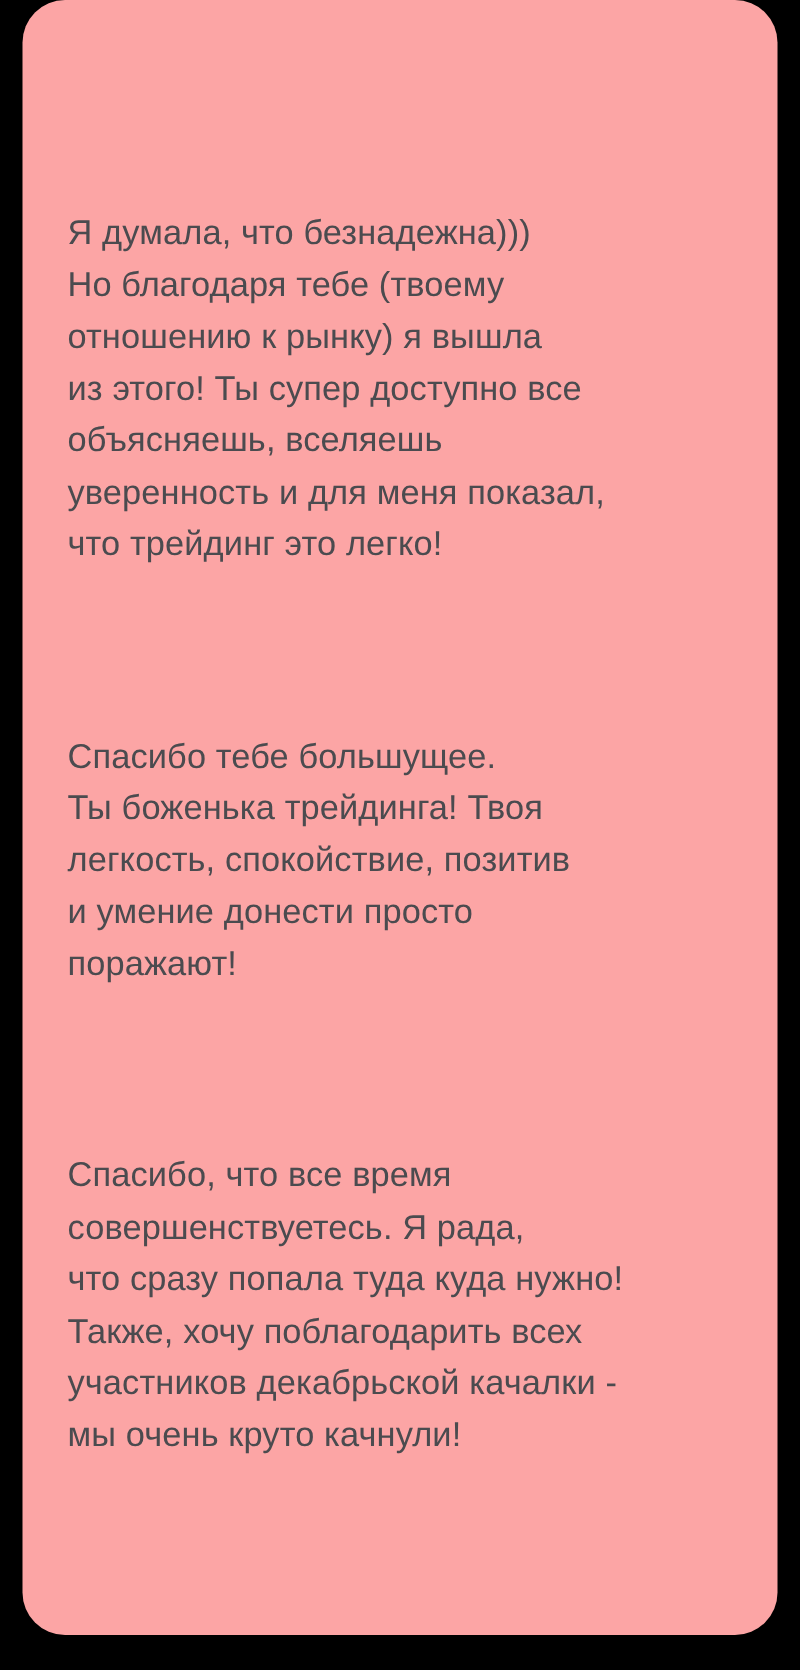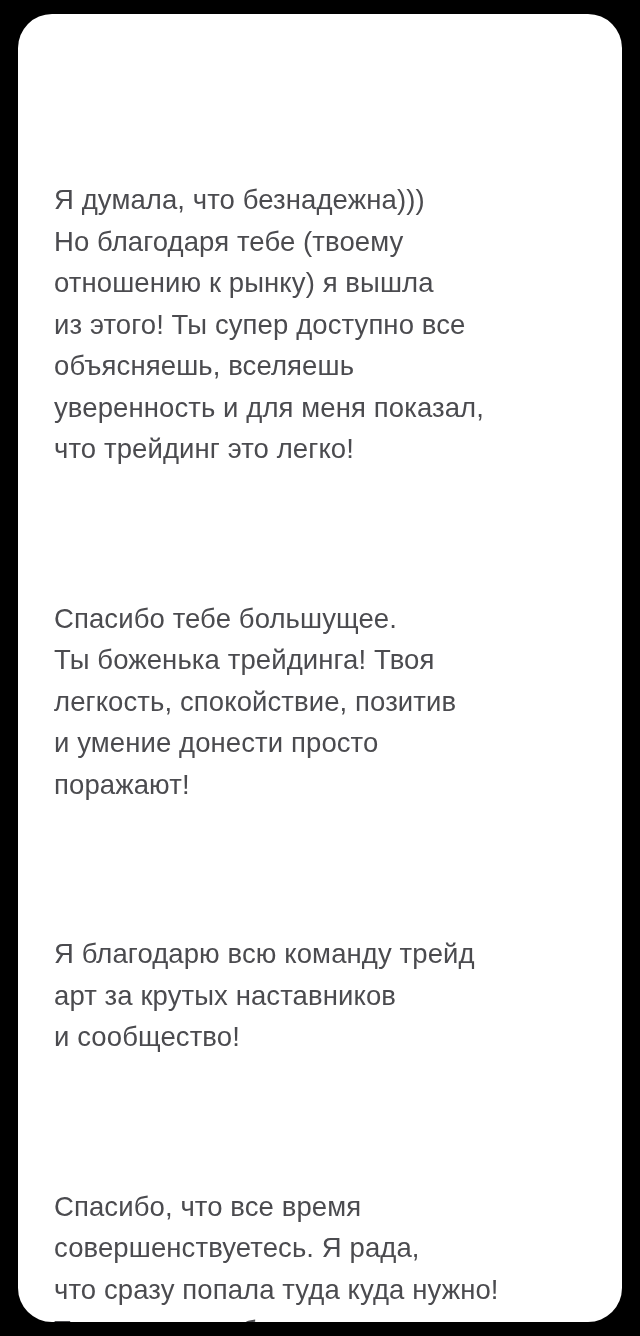--- a/index.html
+++ b/index.html
@@ -23,10 +23,10 @@
   .card {
     position: absolute;
     left: 18px;
-    top: 14px;
+    top: 0;
     width: 604px;
     height: 1308px;
-    background: #ffffff;
+    background: #fca5a5;
     border-radius: 34px;
     box-sizing: border-box;
     overflow: hidden;

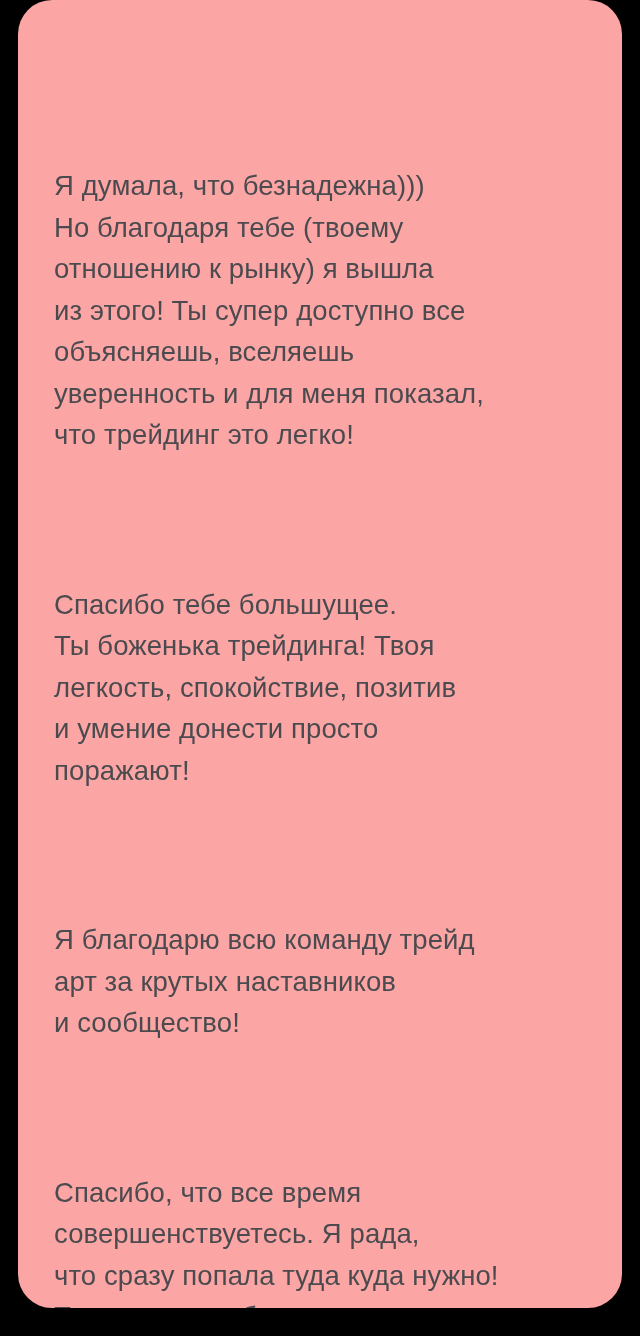--- a/index.html
+++ b/index.html
@@ -69,9 +69,6 @@
 легкость, спокойствие, позитив
 и умение донести просто
 поражают!</p>
-      <p class="para">Я благодарю всю команду трейд
-арт за крутых наставников
-и сообщество!</p>
       <p class="para">Спасибо, что все время
 совершенствуетесь. Я рада,
 что сразу попала туда куда нужно!

